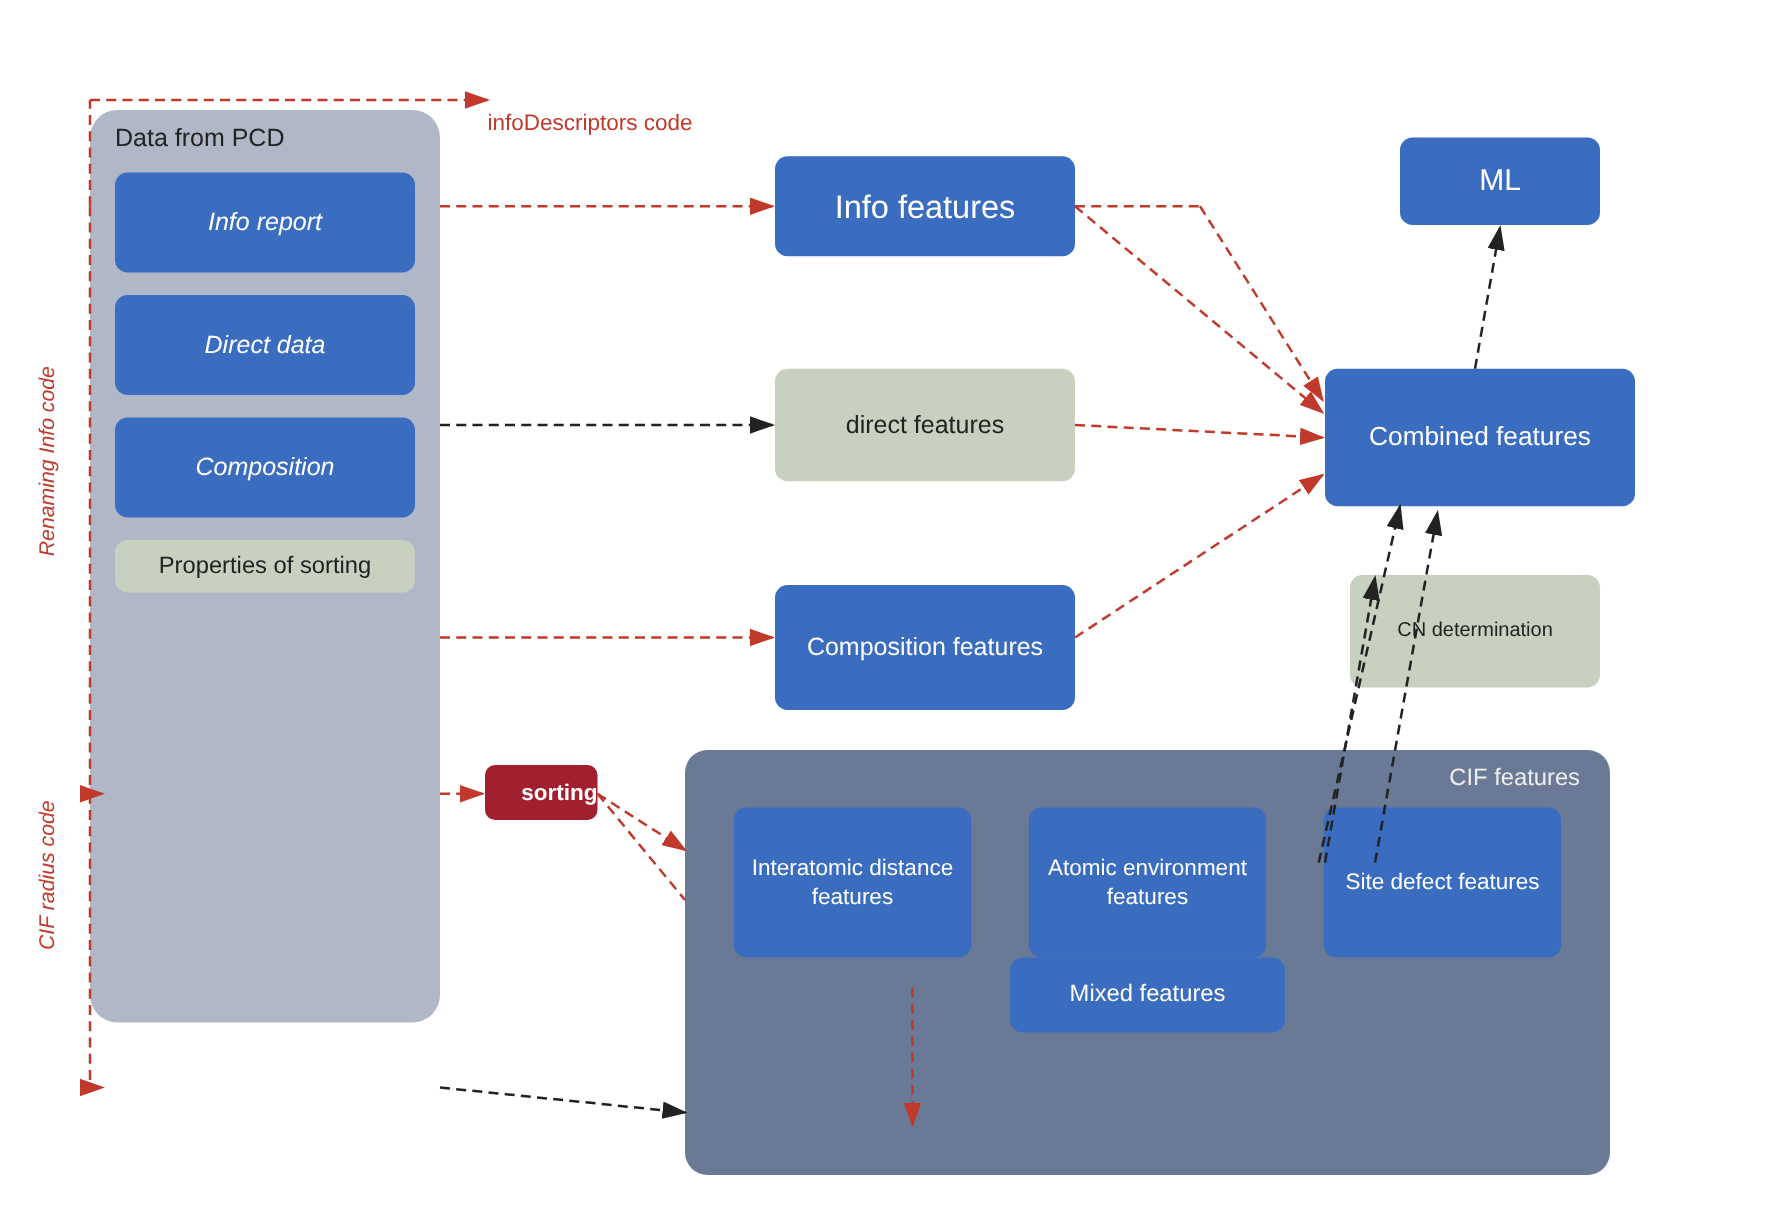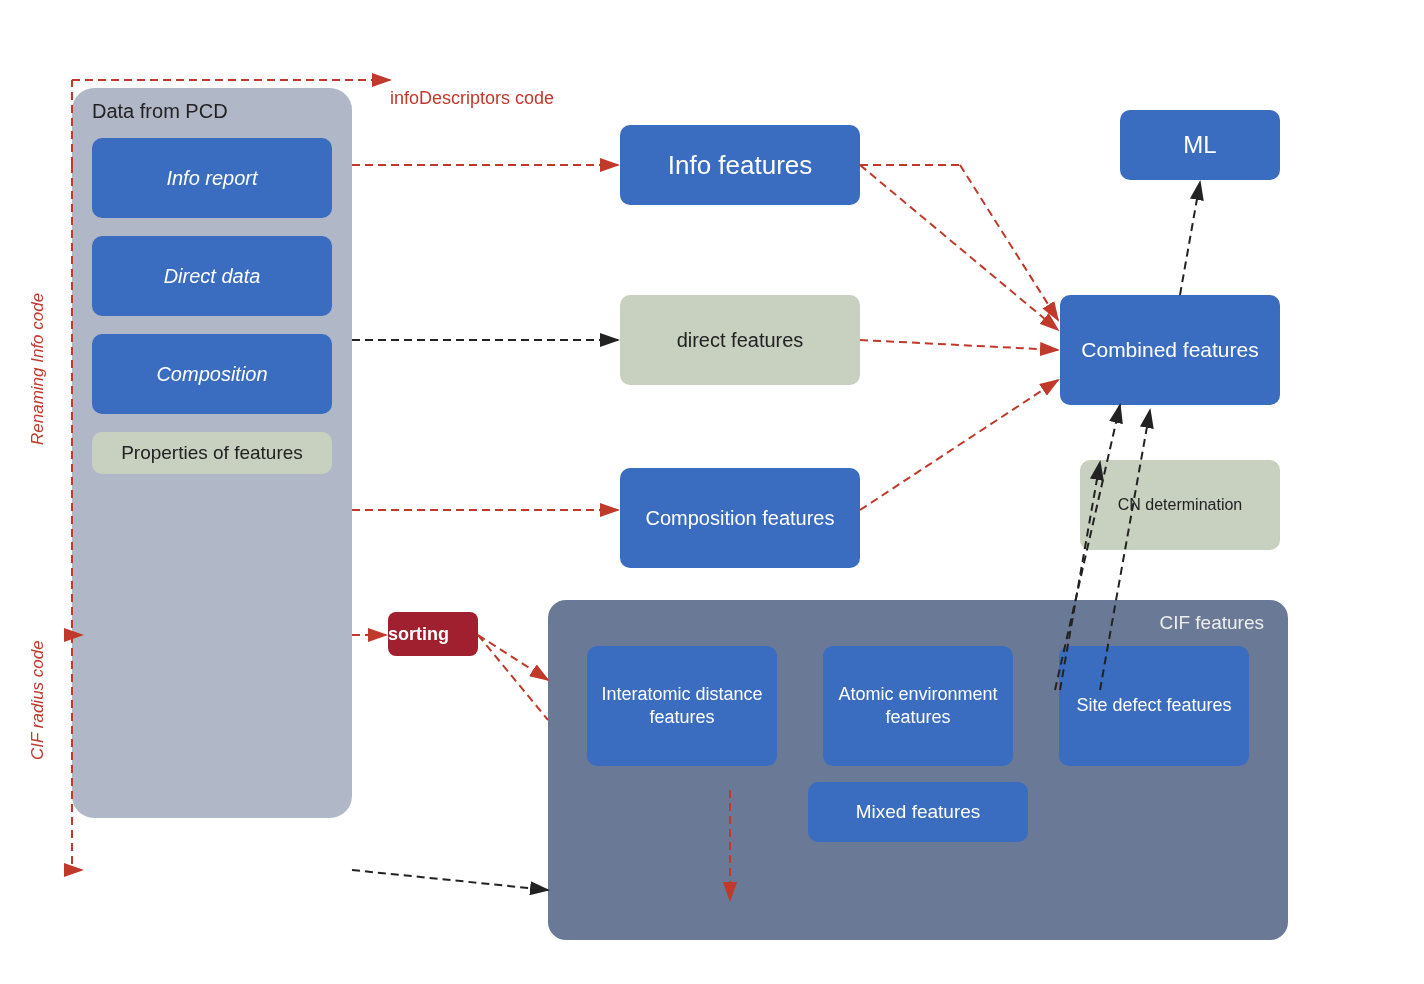--- a/index.html
+++ b/index.html
@@ -188,7 +188,7 @@
     <span>Composition features</span>
   </div>
 
-  <div class="blue-box box-absolute" style="left:1060px; top:295px; width:220px; height:110px; font-size:21px; line-height:1.3;">
+  <div class="blue-box box-absolute" style="left:1060px; top:295px; width:248px; height:110px; font-size:21px; line-height:1.3;">
     <span>Combined features</span>
   </div>
 

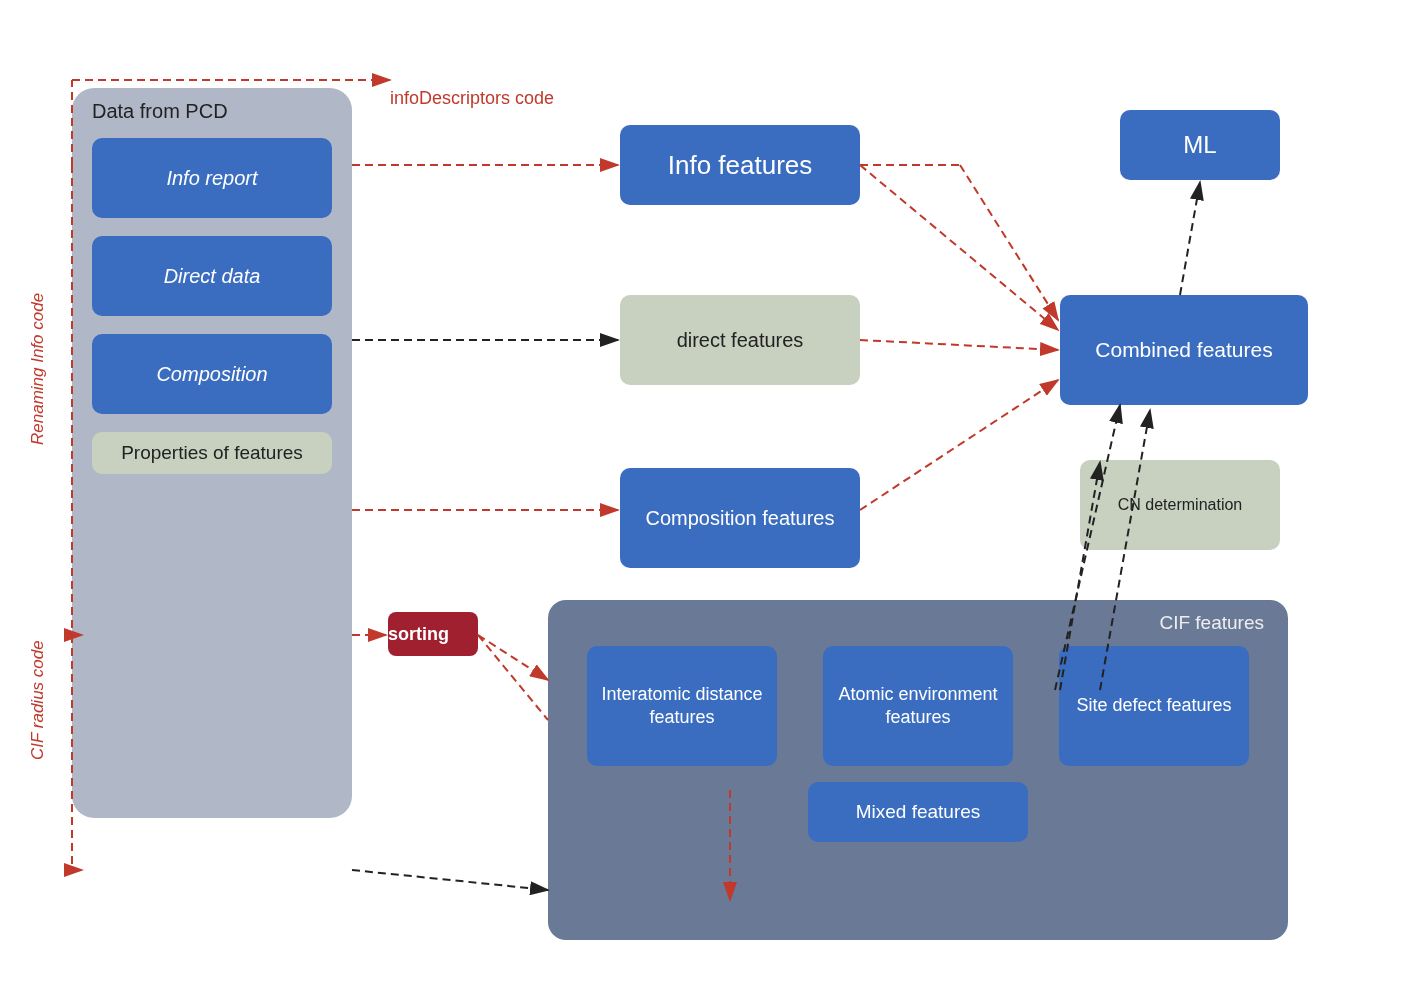--- a/index.html
+++ b/index.html
@@ -161,7 +161,7 @@
       <span>Composition</span>
     </div>
     <div class="graygreen-box tall">
-      <span>Properties of features</span>
+      <span>Properties of sorting</span>
     </div>
   </div>
 

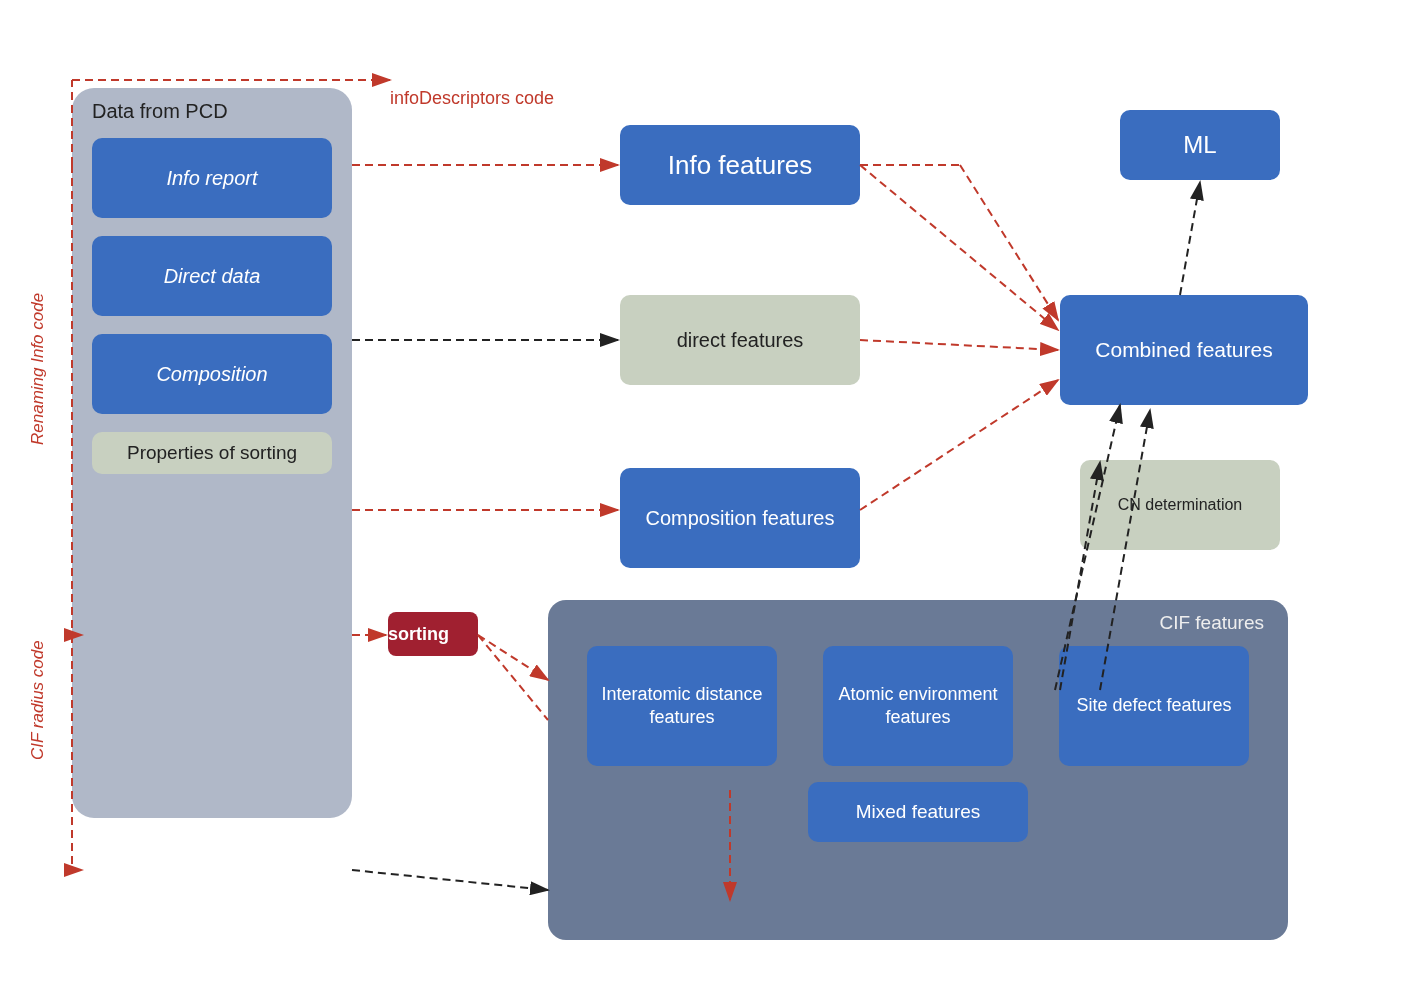--- a/index.html
+++ b/index.html
@@ -112,7 +112,7 @@
       font-weight: bold;
       display: flex;
       align-items: center;
-      justify-content: flex-start;
+      justify-content: flex-end;
     }
 
     

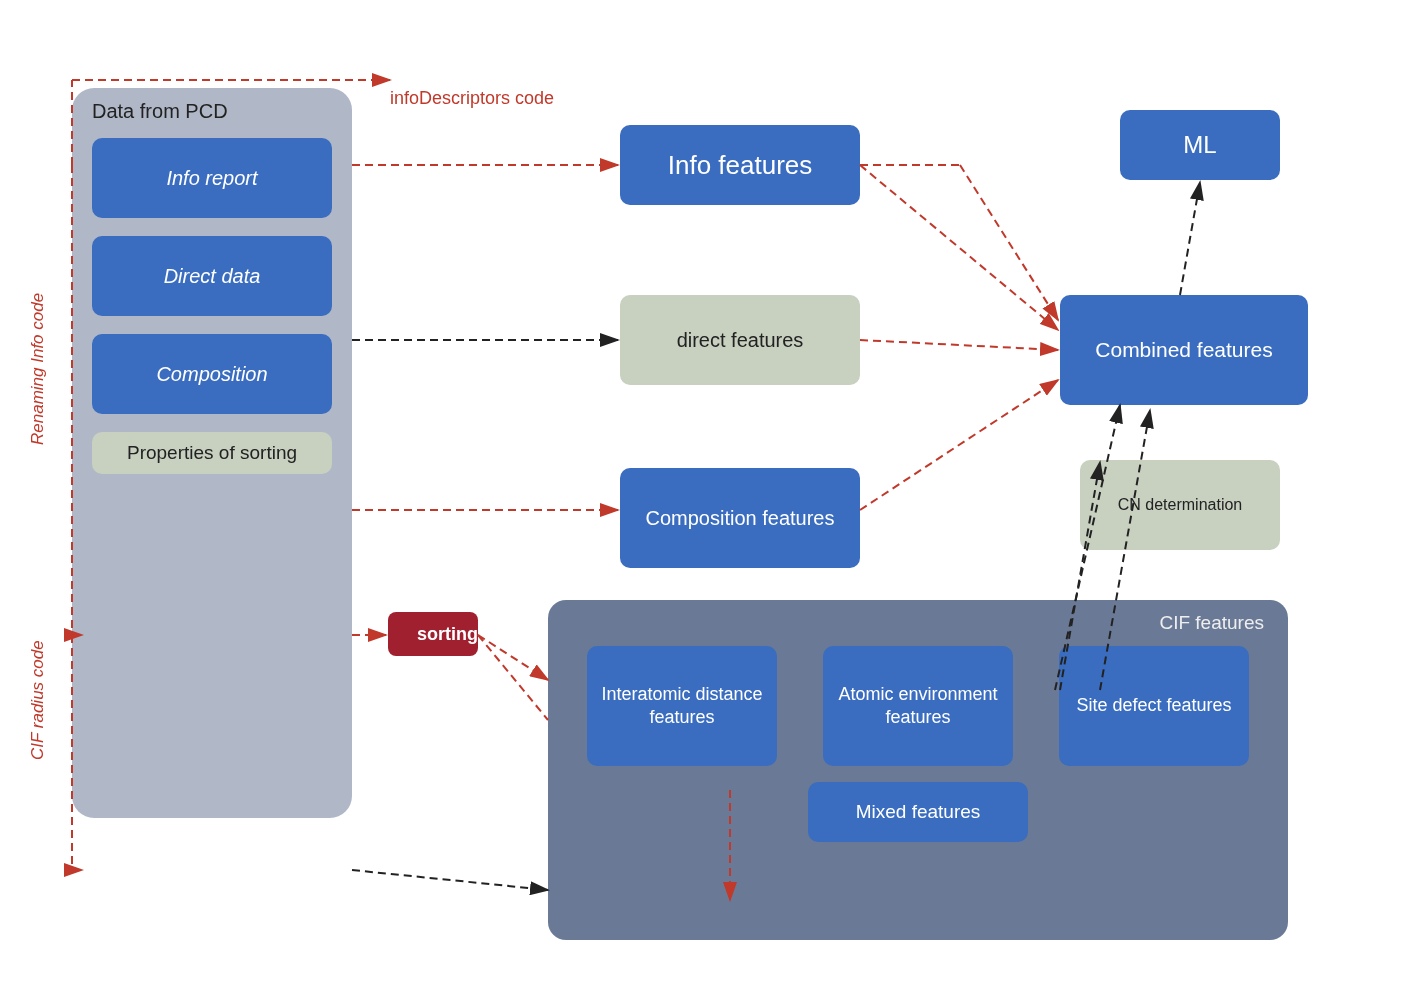--- a/index.html
+++ b/index.html
@@ -218,7 +218,7 @@
       </div>
     </div>
 
-    <div class="blue-box" style="width:220px; height:60px; font-size:19px; margin: 16px auto 0 auto;">
+    <div class="blue-box" style="width:220px; height:60px; font-size:19px; margin: 0 auto 0 auto;">
       <span>Mixed features</span>
     </div>
   </div>

